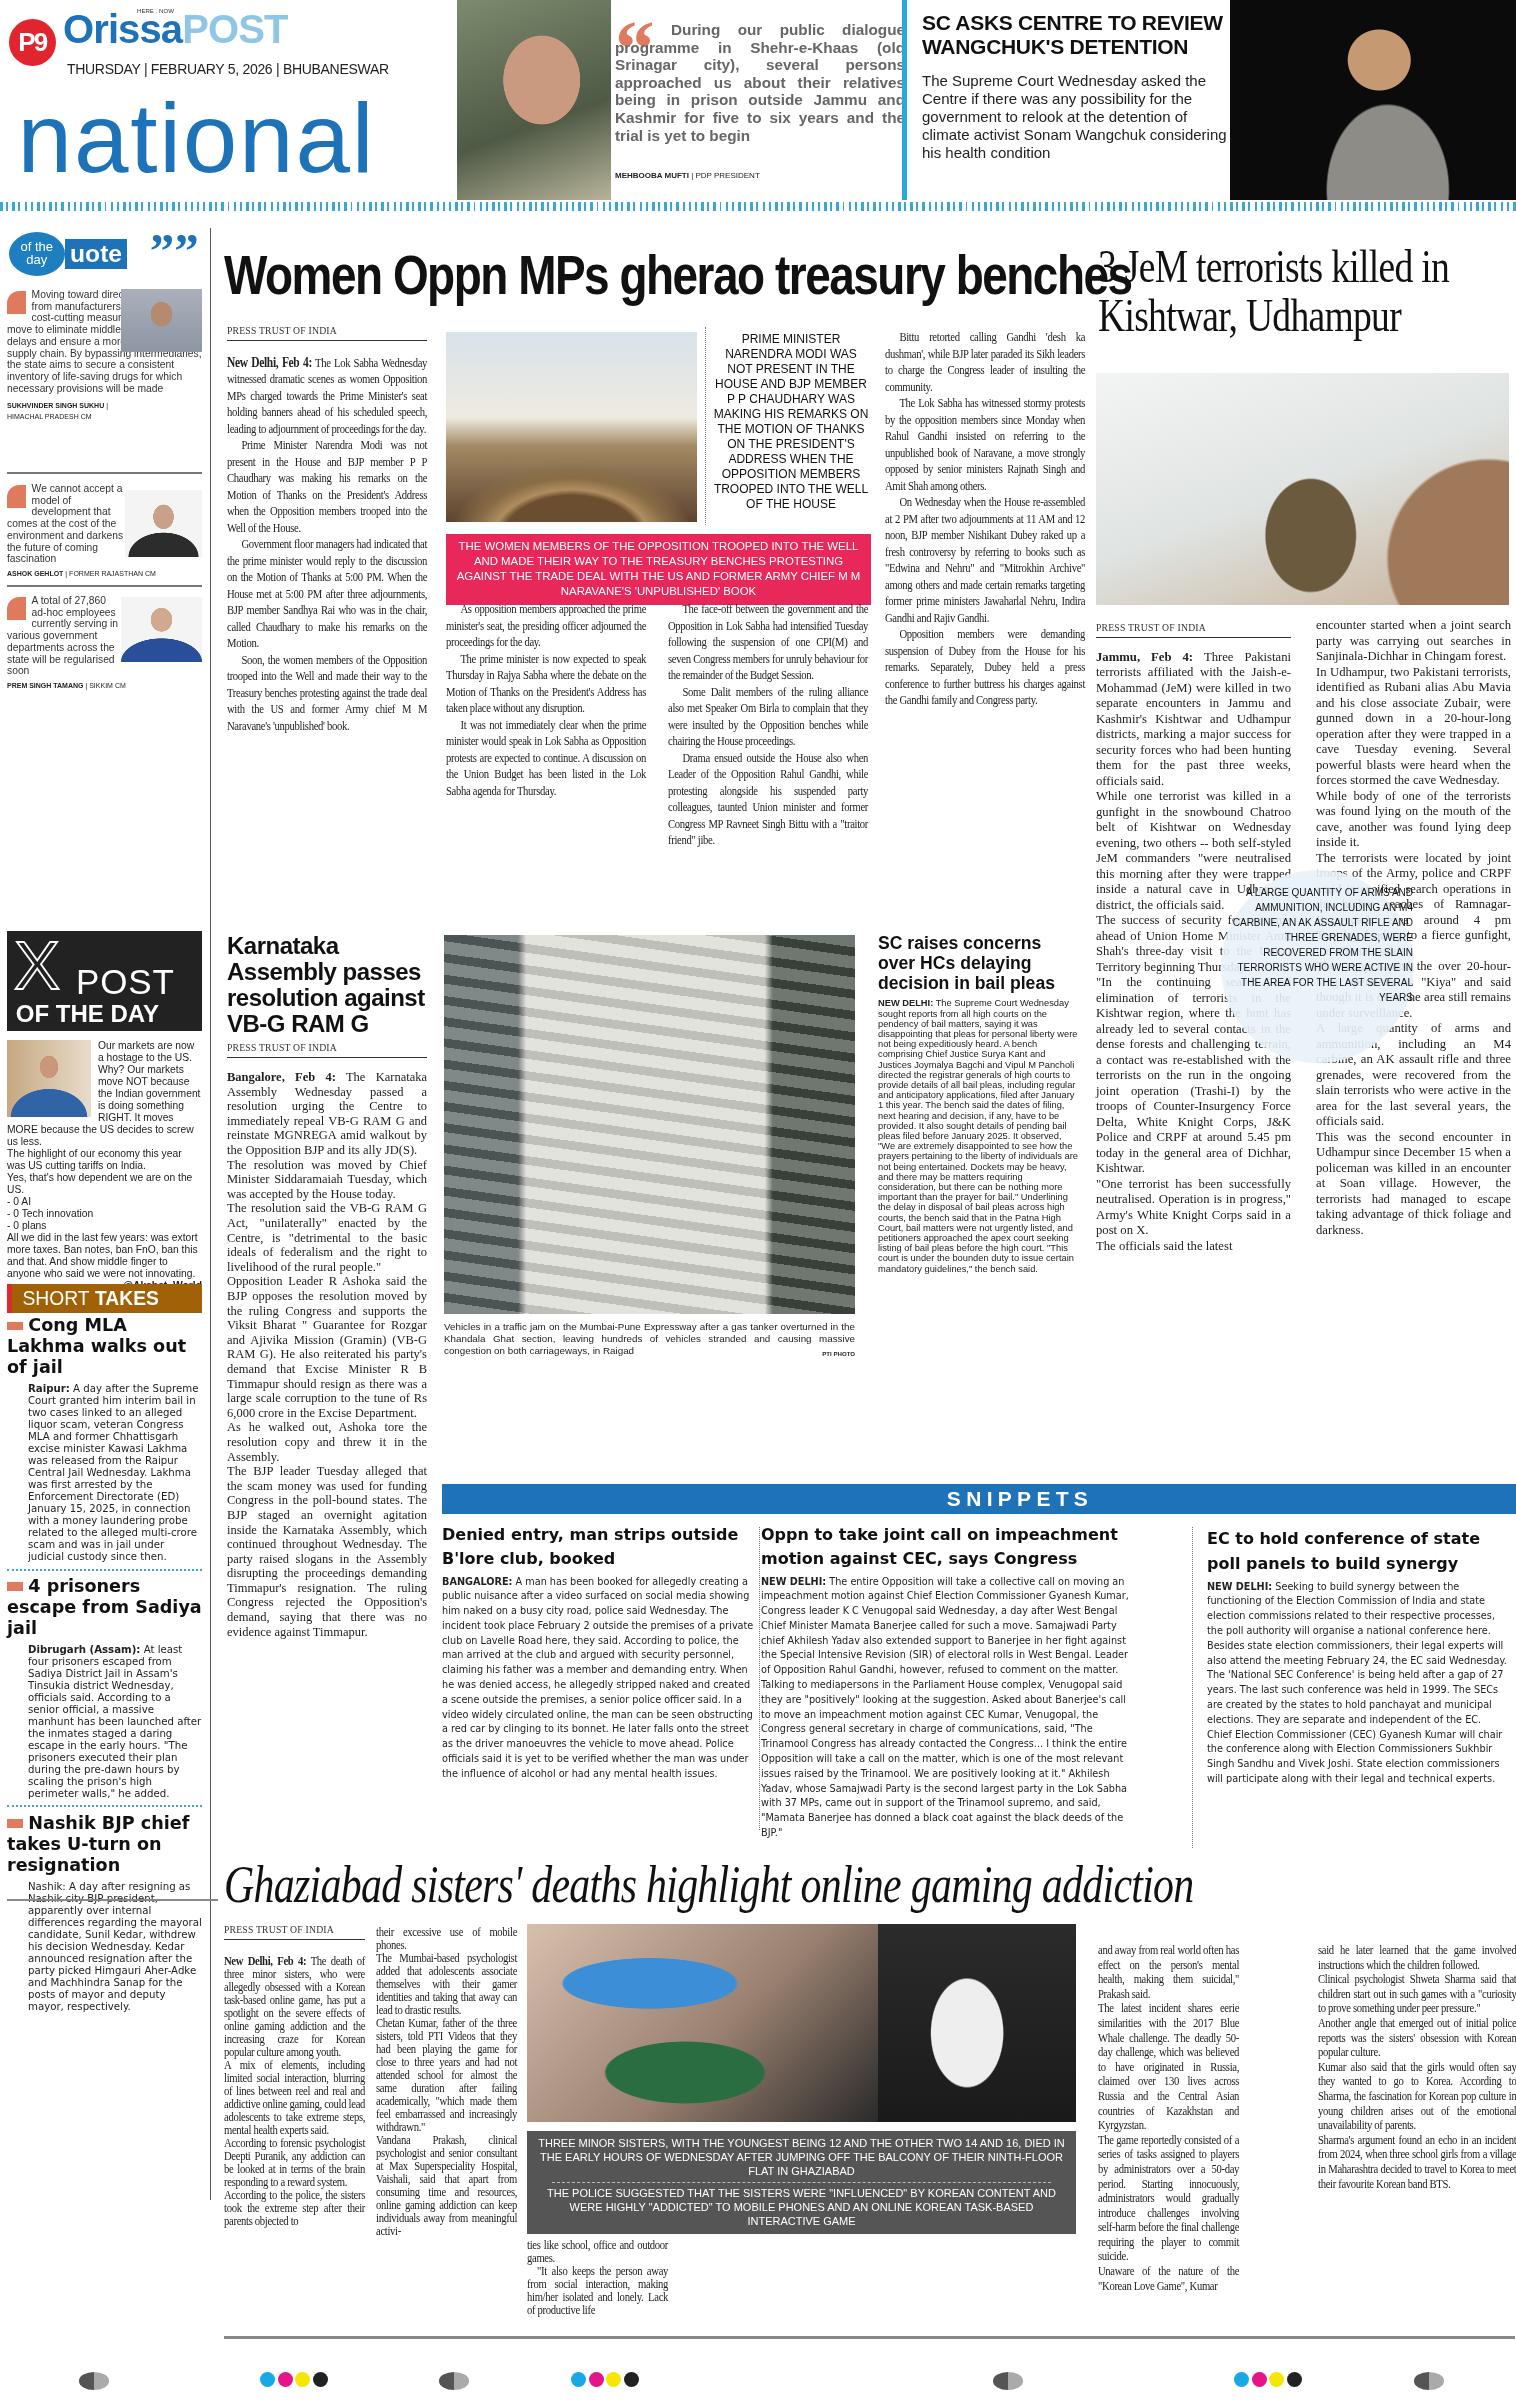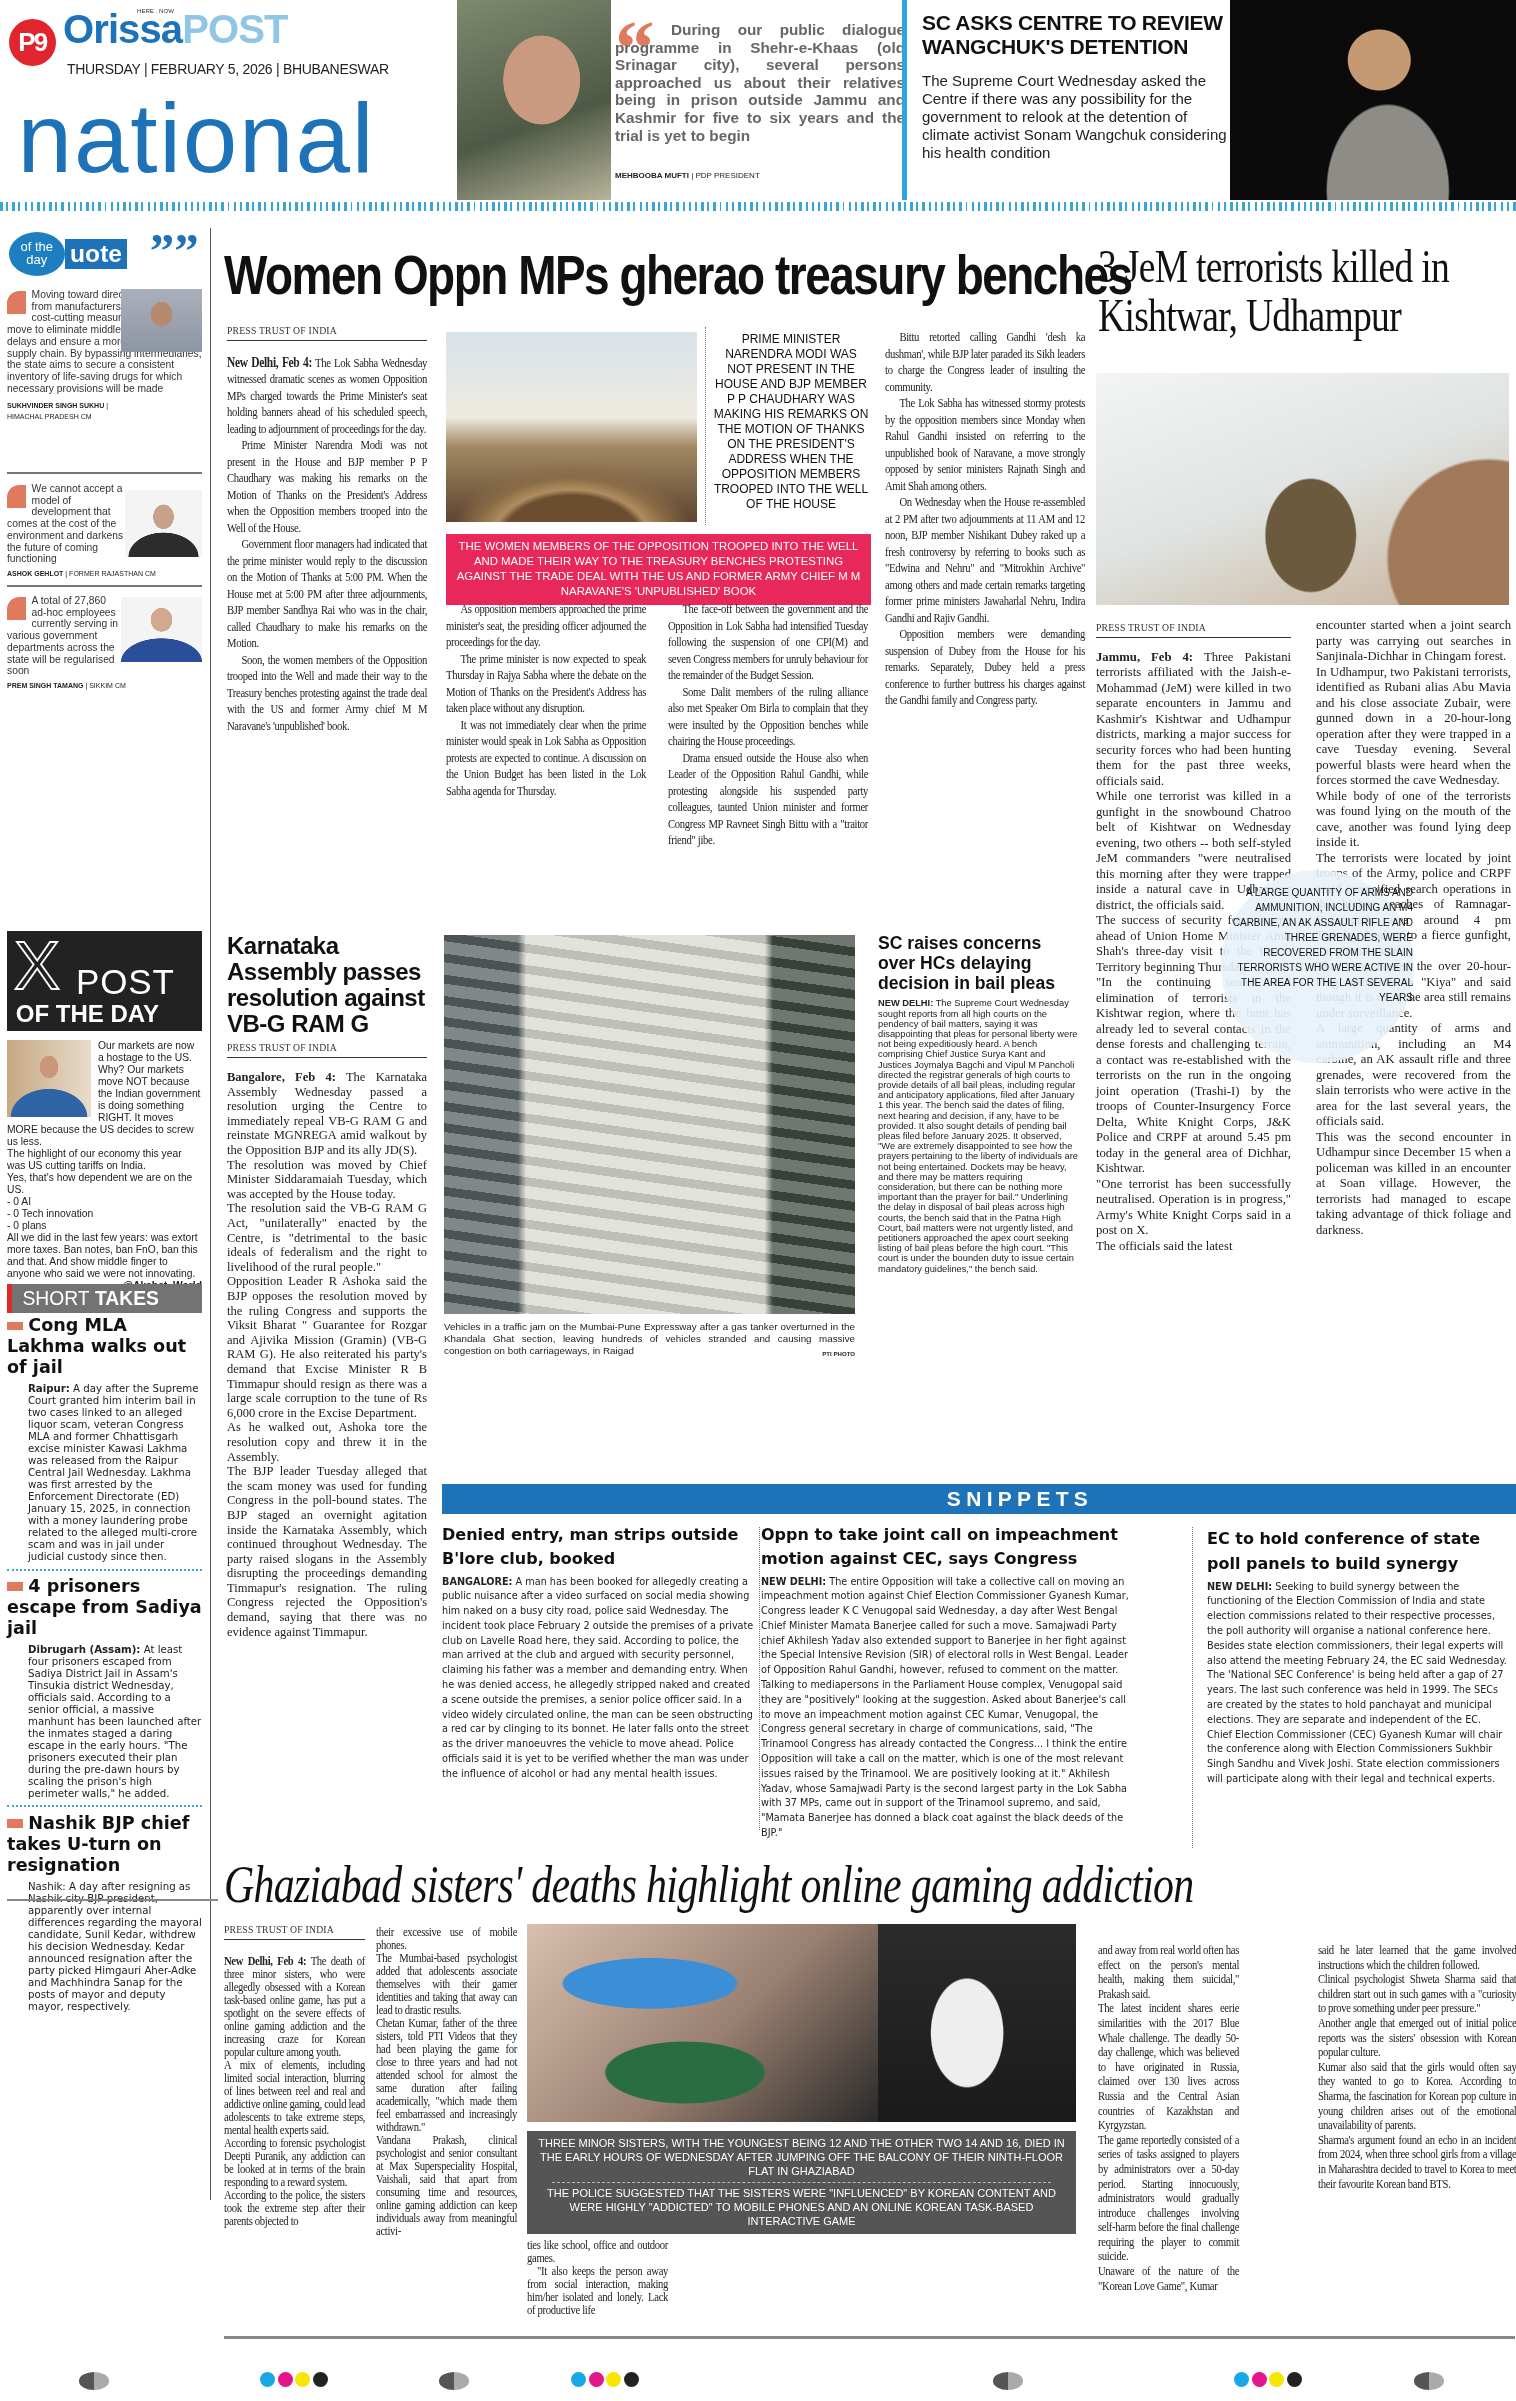--- a/index.html
+++ b/index.html
@@ -88,7 +88,7 @@
   <div class="abs" style="left:7px;top:255px;width:195px">
     <div class="photo" style="right:0;top:7px;width:77px;height:67px;background:radial-gradient(ellipse 22% 30% at 50% 40%,#c9a08a 0 60%,transparent 62%),radial-gradient(ellipse 50% 40% at 50% 100%,#2c2c2c 0 90%,transparent 92%),#f4f4f4"></div>
     <span class="qmark-small" style="float:left;margin:1.8px 5.3px 0 0"></span>
-    <div class="sans" style="font-size:10.3px;line-height:11.7px;color:#333;padding-right:77px">We cannot accept a model of development that comes at the cost of the environment and darkens the future of coming functioning</div>
+    <div class="sans" style="font-size:10.3px;line-height:11.7px;color:#333;padding-right:77px">We cannot accept a model of development that comes at the cost of the environment and darkens the future of coming fascination</div>
     <div class="sans" style="font-size:7px;margin-top:5.3px"><b>ASHOK GEHLOT</b> | <span>FORMER RAJASTHAN CM</span></div>
   </div>
   <div class="abs" style="left:7px;top:357px;width:195px;border-top:2.6px solid #777"></div>

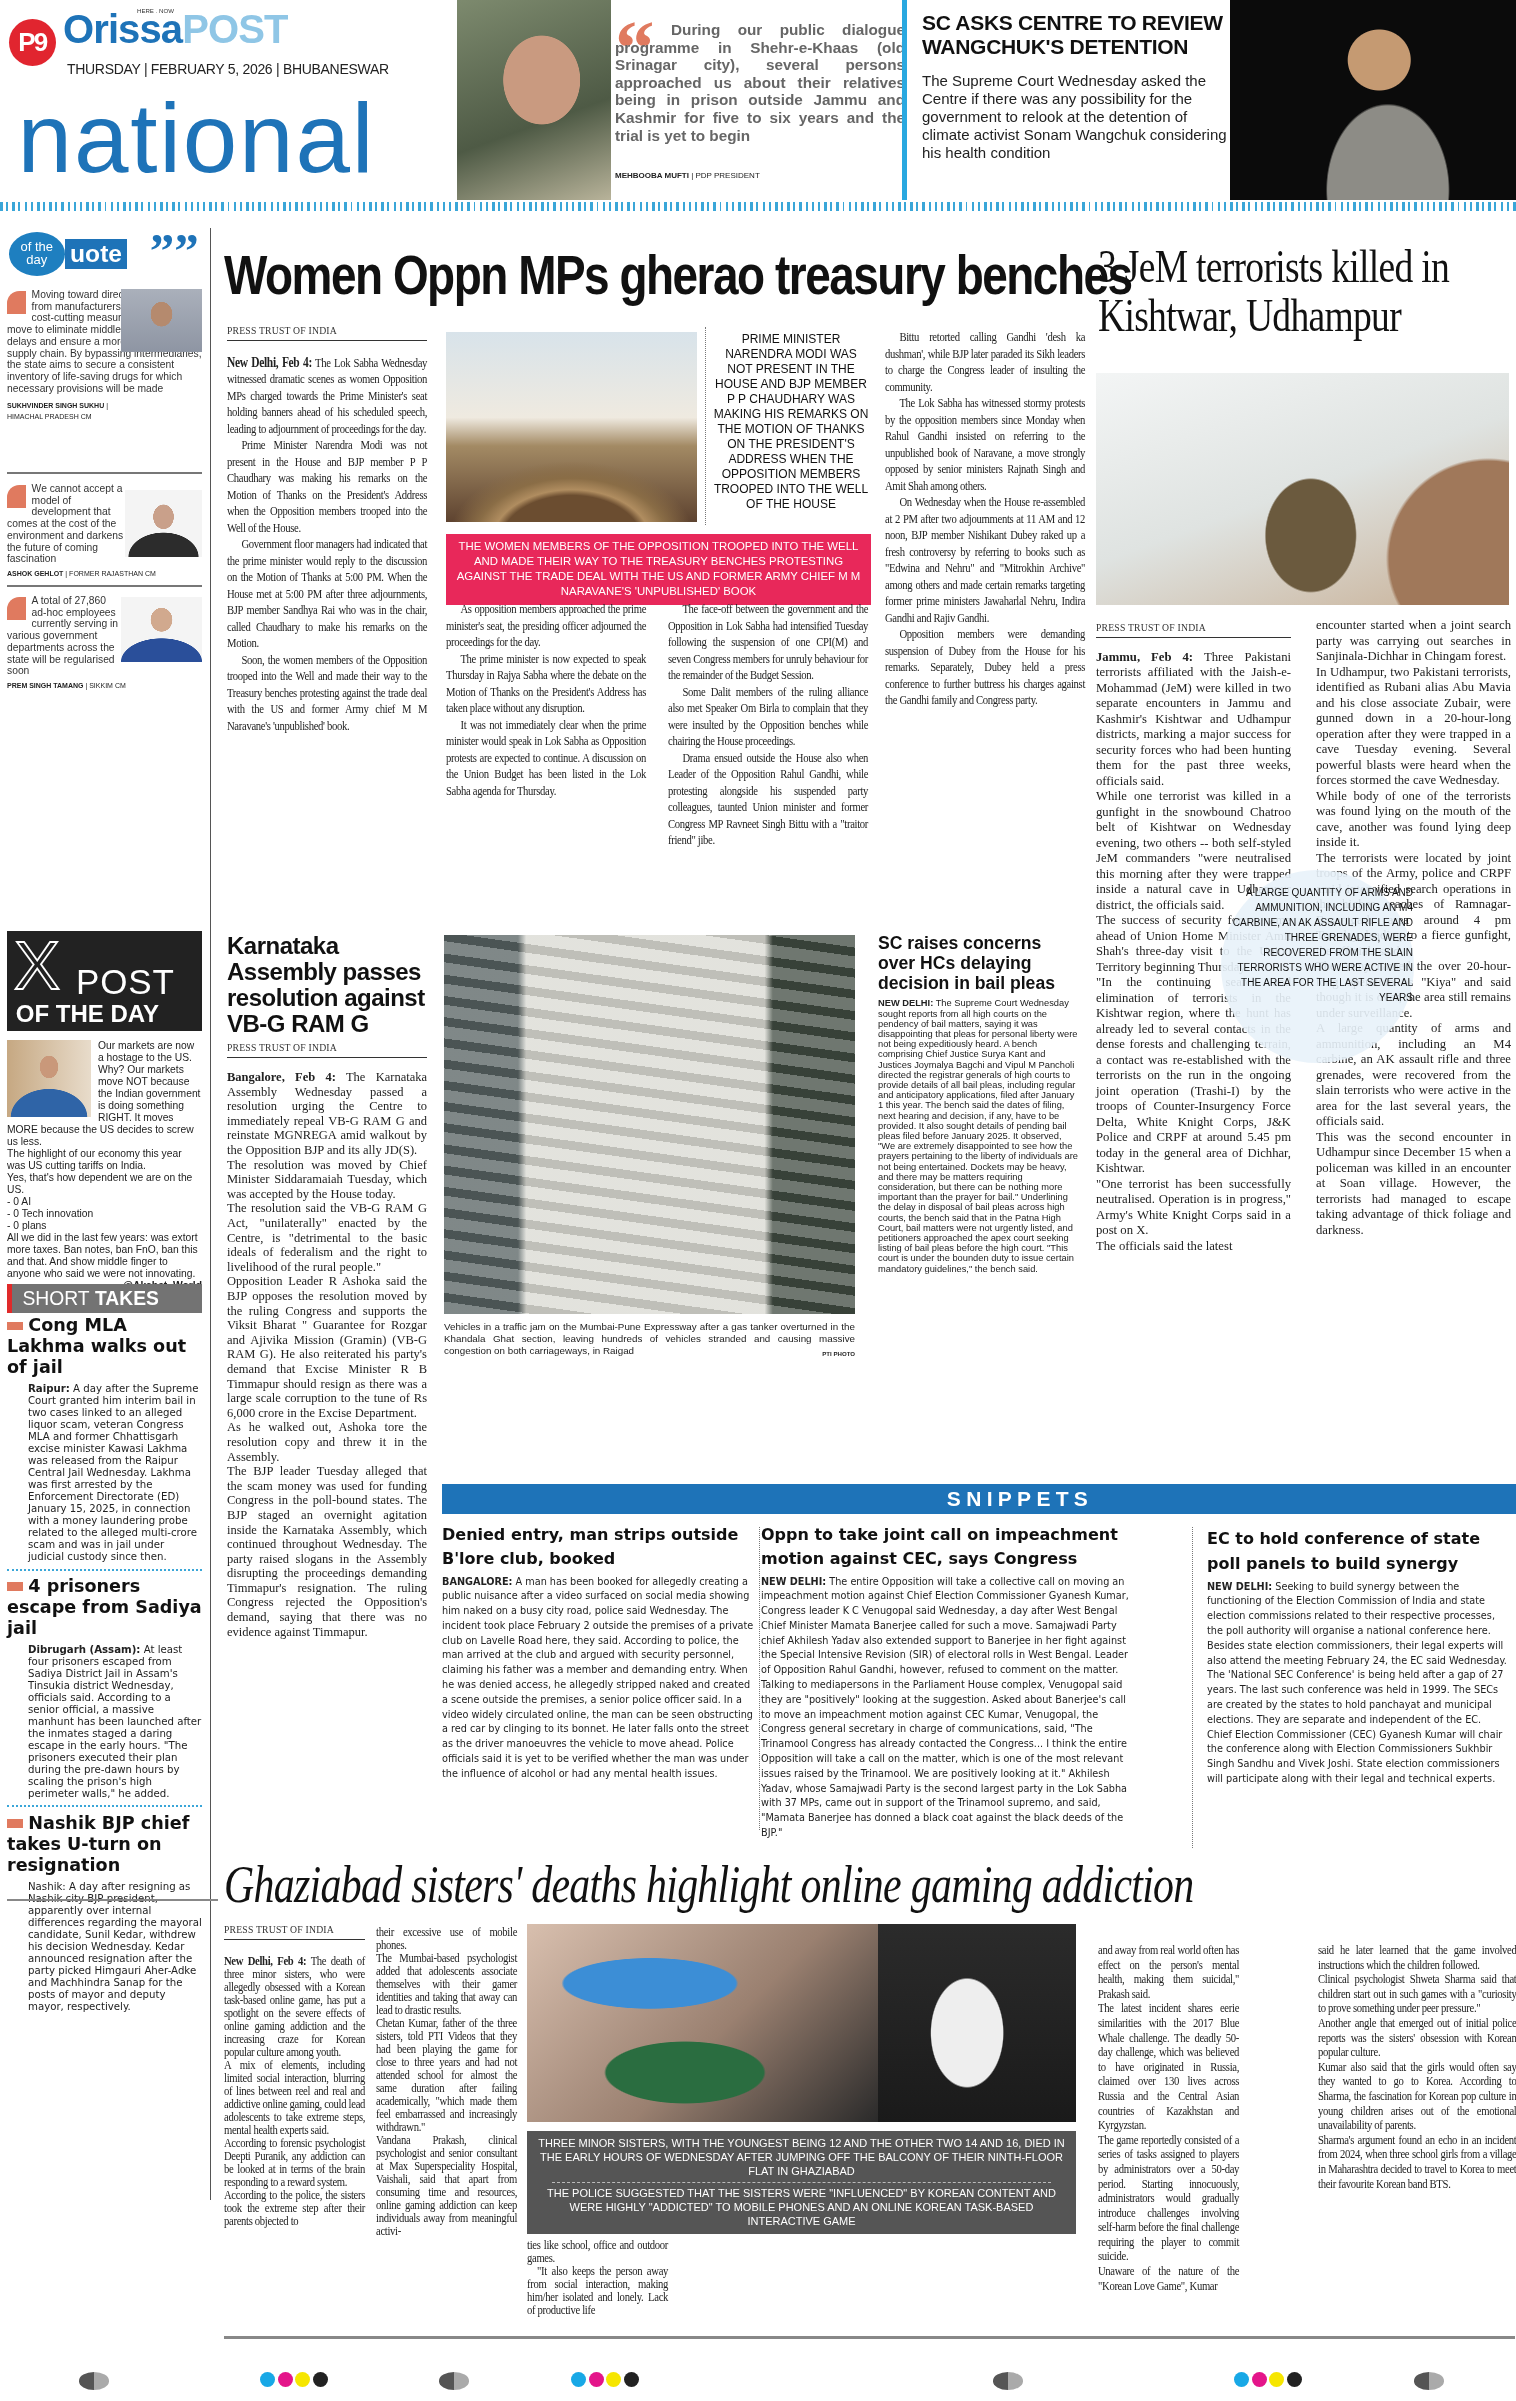--- a/index.html
+++ b/index.html
@@ -21,7 +21,7 @@
 .rail{border-right:1.8px solid #555}
 .qote-bubble{background:#1e7fc0;color:#fff;border-radius:50%}
 .qmark-small{width:19.3px;height:23px;background:#e07a5f;border-radius:12.3px 0 0 0;display:inline-block}
-.shorttakes-bar{background:#737373;color:#fff;font:bold 19.3px "Liberation Sans",sans-serif;border-left:5.3px solid #e02a2a;padding:3.5px 10.5px}
+.shorttakes-bar{background:#a16207;color:#fff;font:bold 19.3px "Liberation Sans",sans-serif;border-left:5.3px solid #e02a2a;padding:3.5px 10.5px}
 .st-head{font:bold 17.6px "DejaVu Sans",sans-serif;line-height:21px;color:#111}
 .st-bullet{display:inline-block;width:16px;height:8.8px;background:#e07a5f;margin-right:5.3px;vertical-align:middle}
 .st-body{font-family:"DejaVu Sans",sans-serif;font-size:10.2px;line-height:12px;color:#222}

